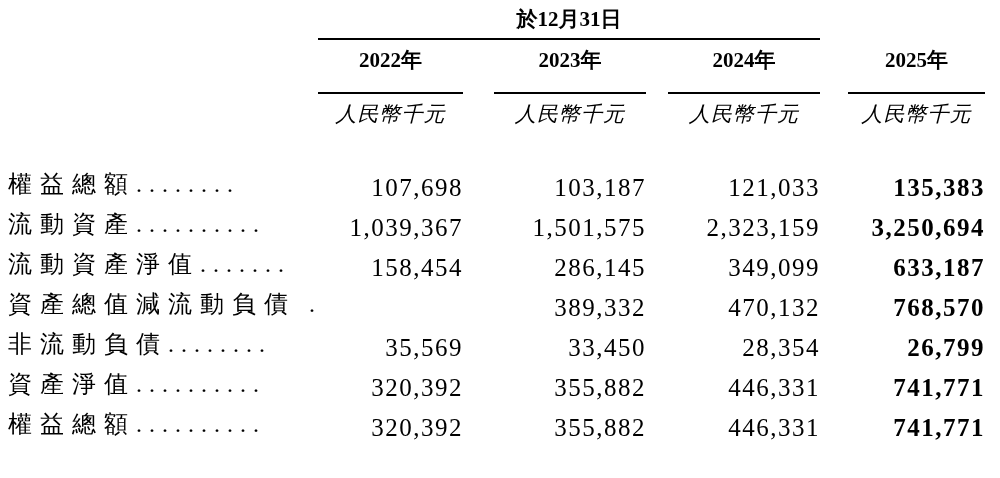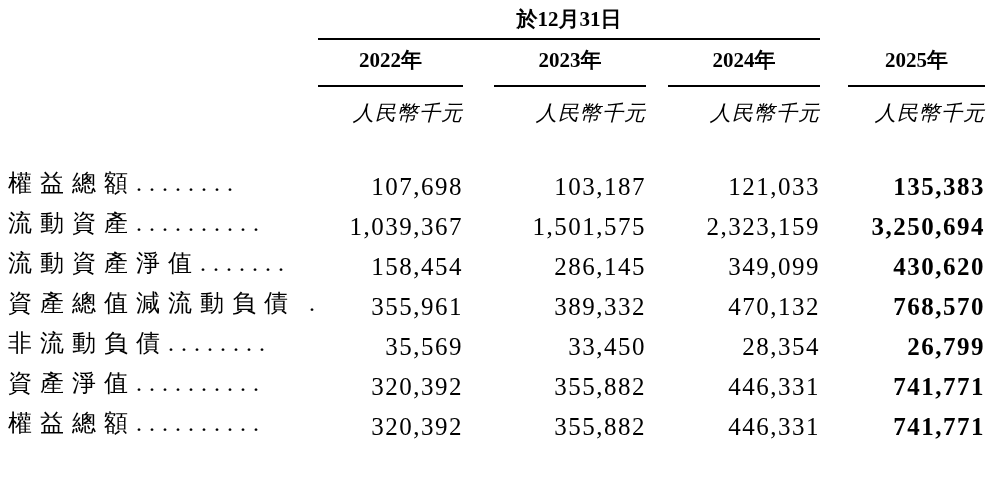--- a/index.html
+++ b/index.html
@@ -43,7 +43,7 @@
     text-align: center;
     font-weight: bold;
     font-size: 21px;
-    padding: 6px 0 11px 0;
+    padding: 6px 0 18px 0;
     border-bottom: 2px solid #000;
     white-space: nowrap;
   }

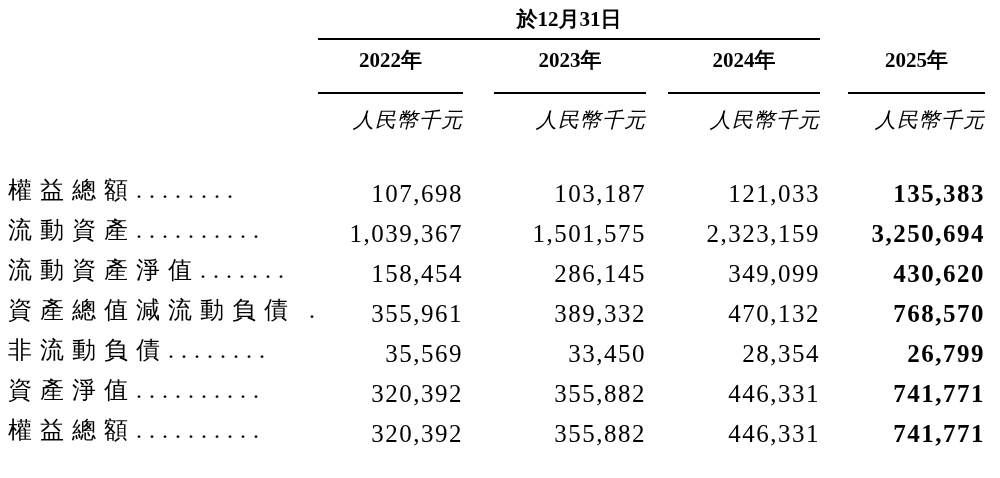--- a/index.html
+++ b/index.html
@@ -54,11 +54,11 @@
 
   
   .hdr3 .unit {
-    text-align: right;
+    text-align: center;
     font-style: italic;
     font-size: 21px;
     letter-spacing: 1px;
-    padding-top: 12px;
+    padding-top: 6px;
     white-space: nowrap;
   }
   .hdr3 .c1 { grid-column: 2; }

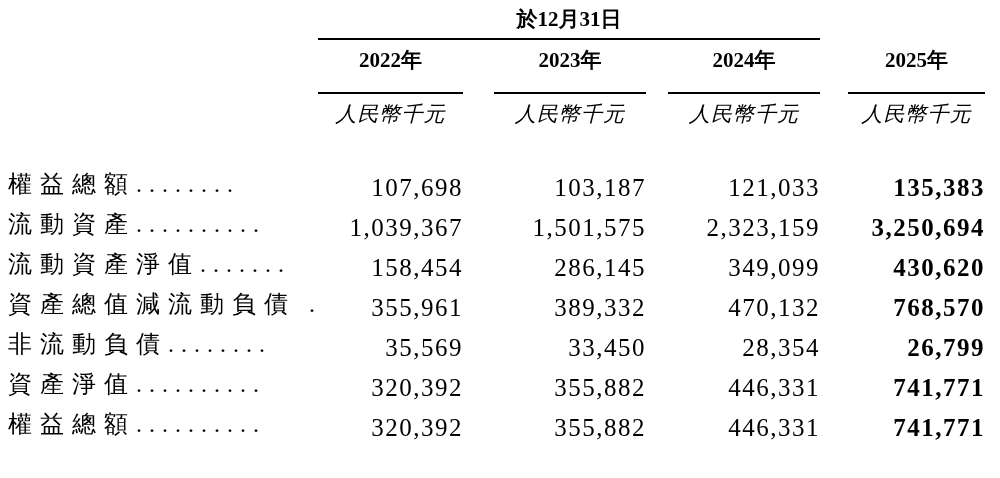--- a/index.html
+++ b/index.html
@@ -142,7 +142,7 @@
     <div class="val v0">158,454</div>
     <div class="val v1">286,145</div>
     <div class="val v2">349,099</div>
-    <div class="val v3">430,620</div>
+    <div class="val v3">633,187</div>
   </div>
 
   <div class="grid row">

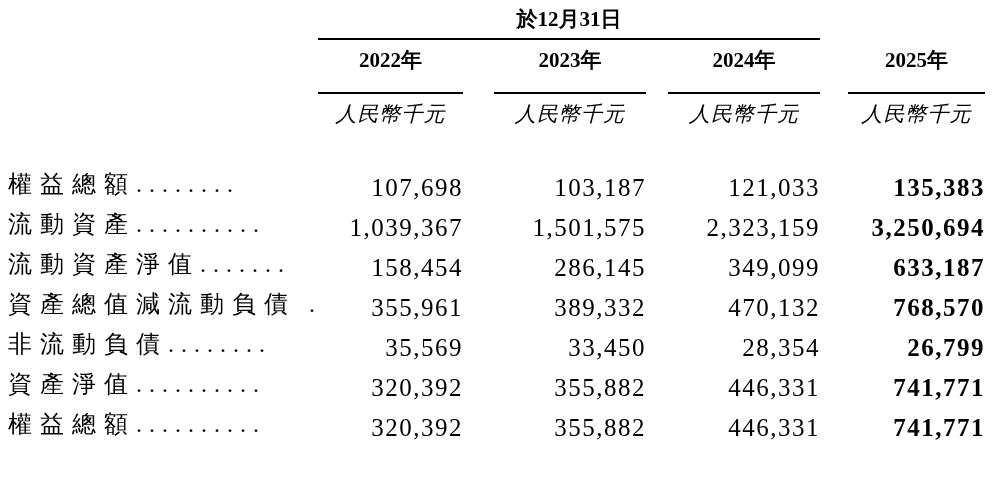--- a/index.html
+++ b/index.html
@@ -147,7 +147,6 @@
 
   <div class="grid row">
     <div class="lbl"><span>資產總值減流動負債</span><span class="leader"> .</span></div>
-    <div class="val v0">355,961</div>
     <div class="val v1">389,332</div>
     <div class="val v2">470,132</div>
     <div class="val v3">768,570</div>

